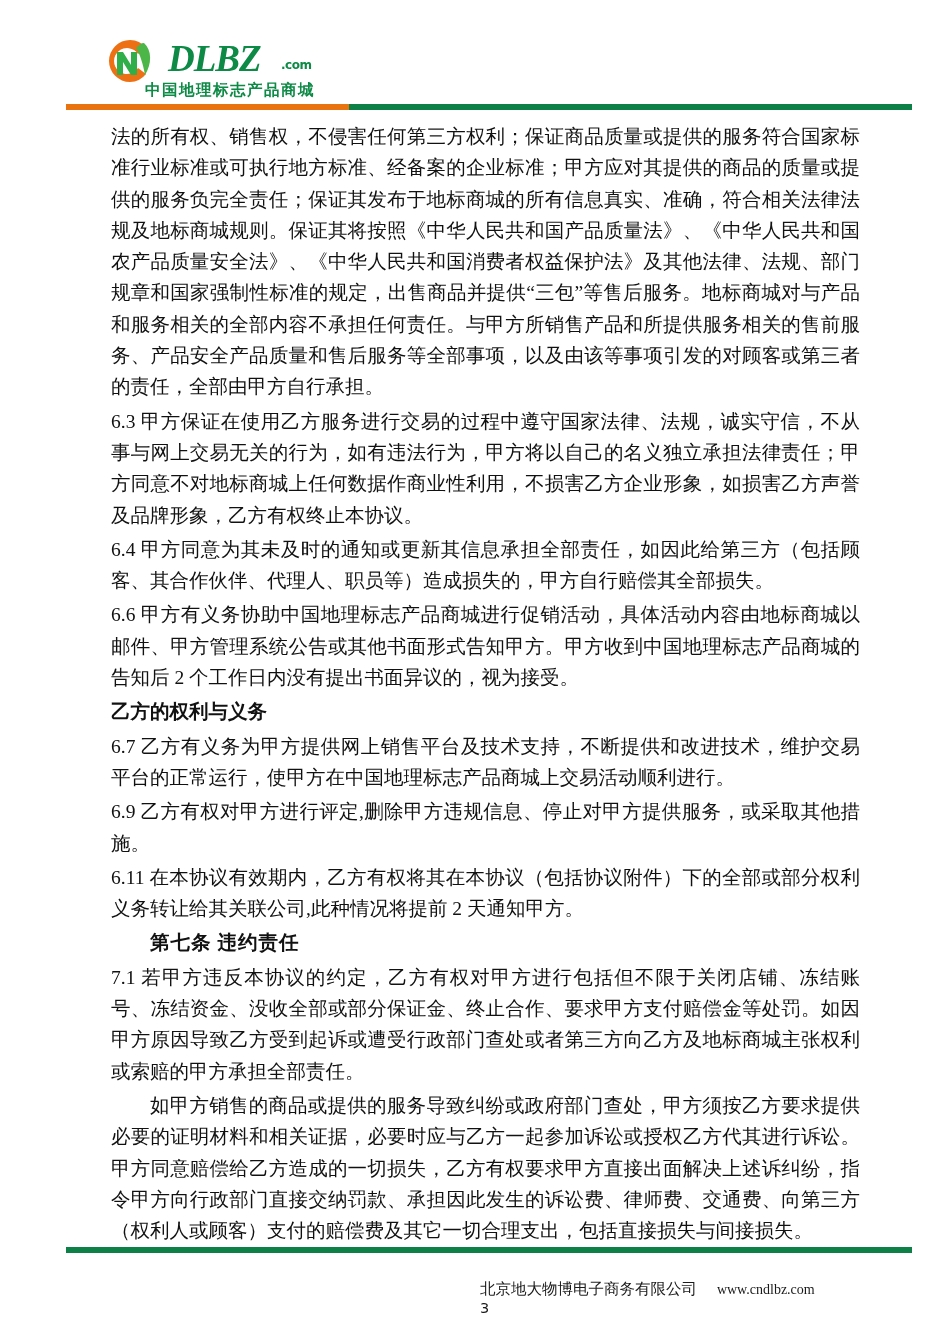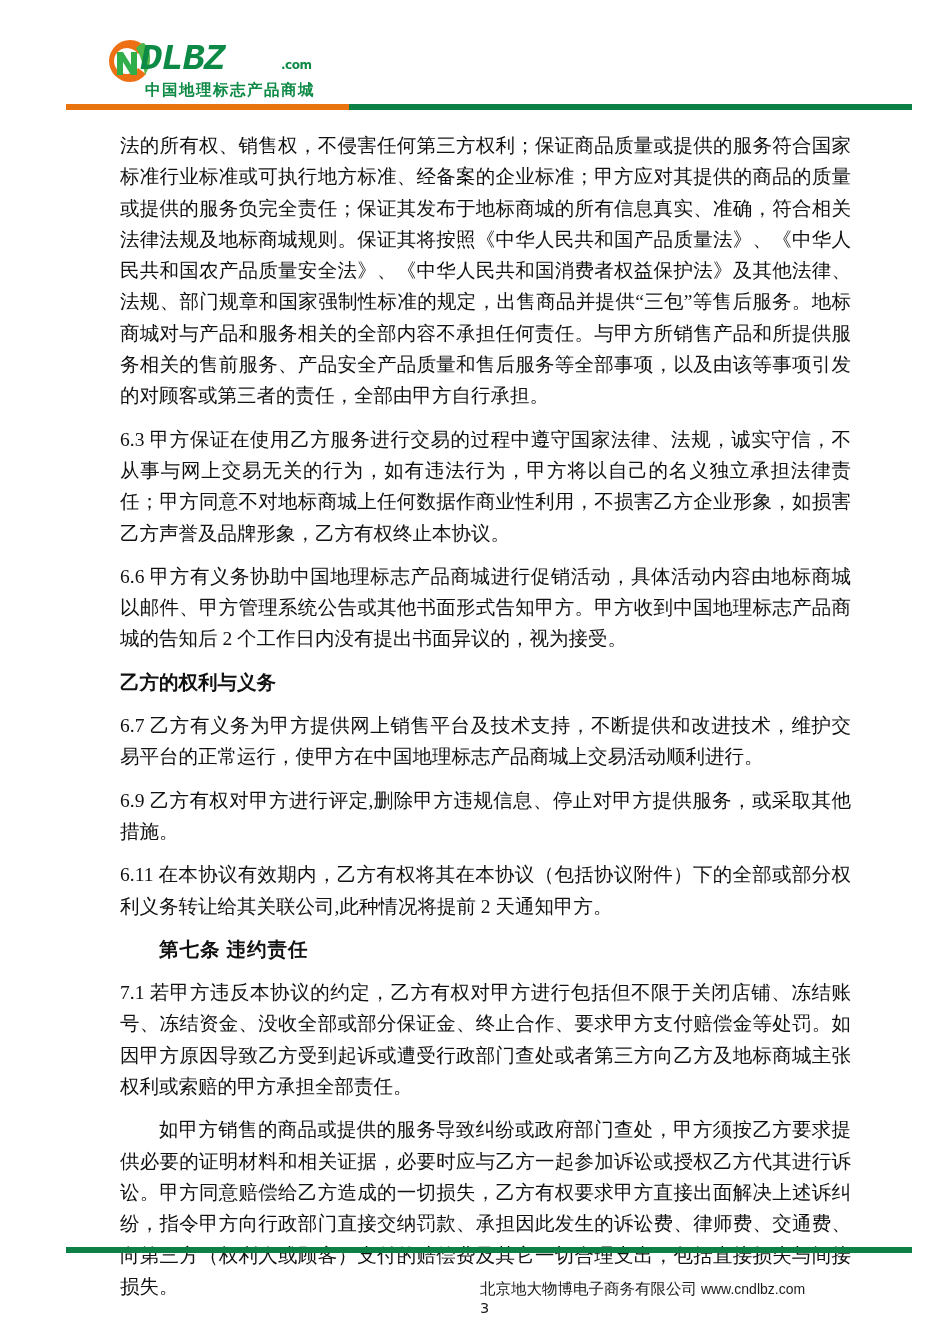--- a/index.html
+++ b/index.html
@@ -44,9 +44,9 @@
   }
   .logo-word {
     position: absolute;
-    left: 40px;
+    left: 68px;
     top: 3px;
-    font-family: Liberation Mono, monospace;
+    font-family: Liberation Serif, serif;
     font-weight: bold;
     font-style: italic;
     font-size: 37px;

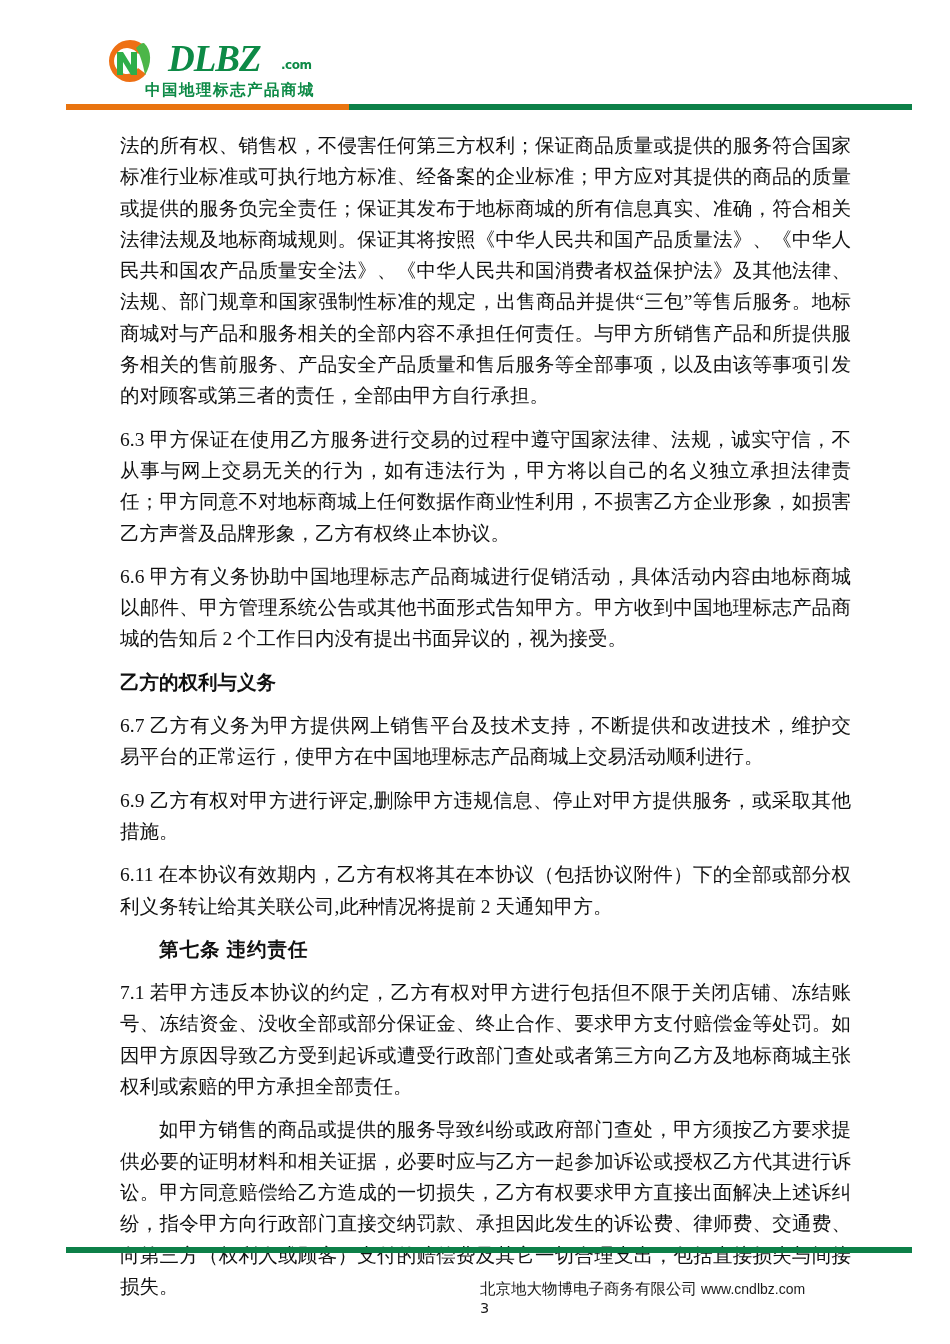--- a/index.html
+++ b/index.html
@@ -103,7 +103,7 @@
     width: 755px;
   }
   p.para {
-    margin: 12px;
+    margin: 3px;
     font-size: 19.5px;
     line-height: 31.3px;
     text-align: justify;

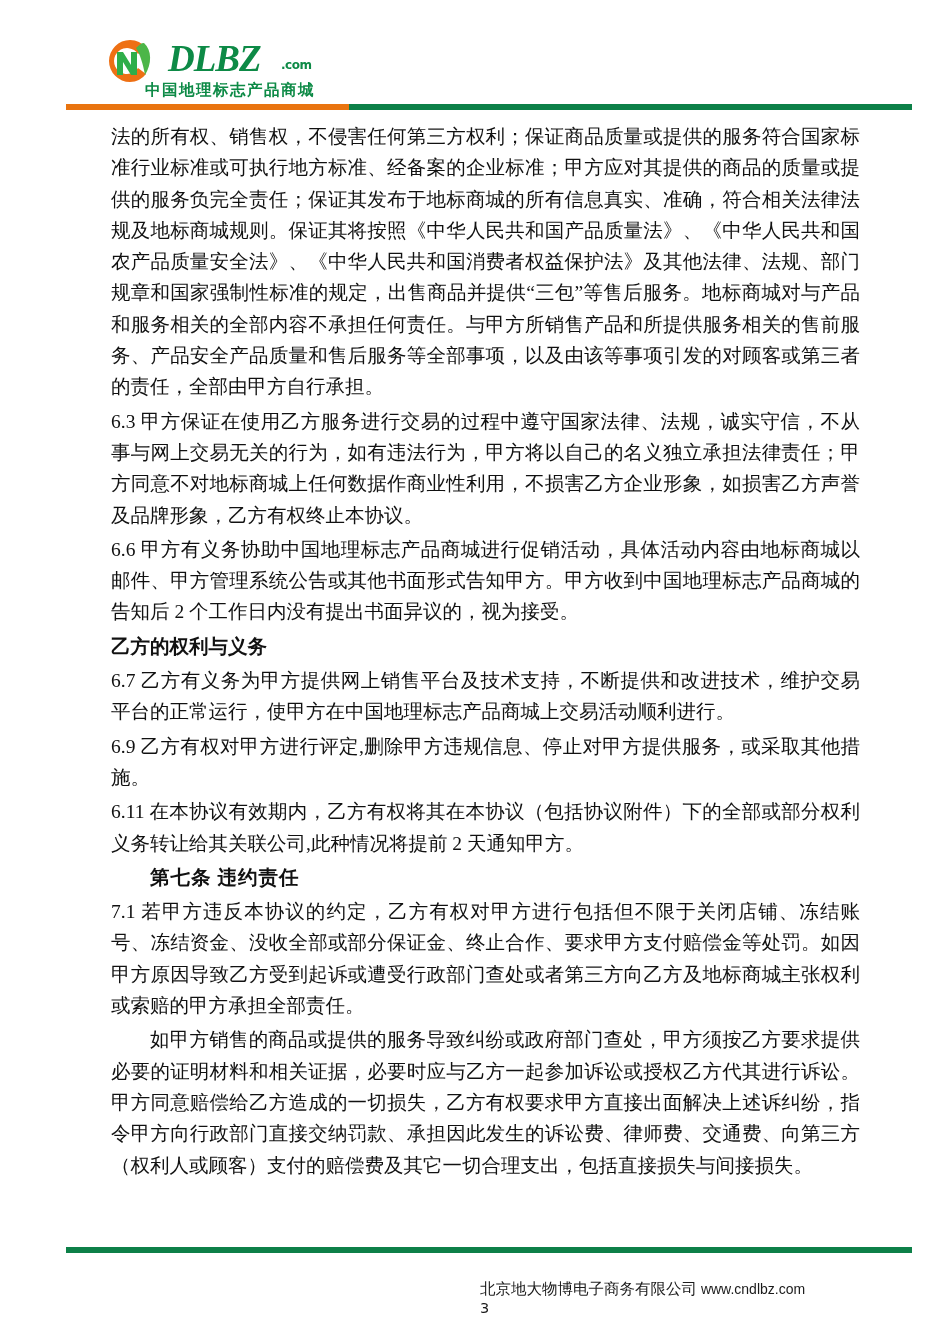--- a/index.html
+++ b/index.html
@@ -189,6 +189,7 @@
   <div class="content">
     <p class="para">法的所有权、销售权，不侵害任何第三方权利；保证商品质量或提供的服务符合国家标准行业标准或可执行地方标准、经备案的企业标准；甲方应对其提供的商品的质量或提供的服务负完全责任；保证其发布于地标商城的所有信息真实、准确，符合相关法律法规及地标商城规则。保证其将按照《中华人民共和国产品质量法》、《中华人民共和国农产品质量安全法》、《中华人民共和国消费者权益保护法》及其他法律、法规、部门规章和国家强制性标准的规定，出售商品并提供“三包”等售后服务。地标商城对与产品和服务相关的全部内容不承担任何责任。与甲方所销售产品和所提供服务相关的售前服务、产品安全产品质量和售后服务等全部事项，以及由该等事项引发的对顾客或第三者的责任，全部由甲方自行承担。</p>
     <p class="para">6.3  甲方保证在使用乙方服务进行交易的过程中遵守国家法律、法规，诚实守信，不从事与网上交易无关的行为，如有违法行为，甲方将以自己的名义独立承担法律责任；甲方同意不对地标商城上任何数据作商业性利用，不损害乙方企业形象，如损害乙方声誉及品牌形象，乙方有权终止本协议。</p>
+    <p class="para">6.4  甲方同意为其未及时的通知或更新其信息承担全部责任，如因此给第三方（包括顾客、其合作伙伴、代理人、职员等）造成损失的，甲方自行赔偿其全部损失。</p>
     <p class="para">6.6  甲方有义务协助中国地理标志产品商城进行促销活动，具体活动内容由地标商城以邮件、甲方管理系统公告或其他书面形式告知甲方。甲方收到中国地理标志产品商城的告知后 2 个工作日内没有提出书面异议的，视为接受。</p>
     <p class="para bold">乙方的权利与义务</p>
     <p class="para">6.7  乙方有义务为甲方提供网上销售平台及技术支持，不断提供和改进技术，维护交易平台的正常运行，使甲方在中国地理标志产品商城上交易活动顺利进行。</p>

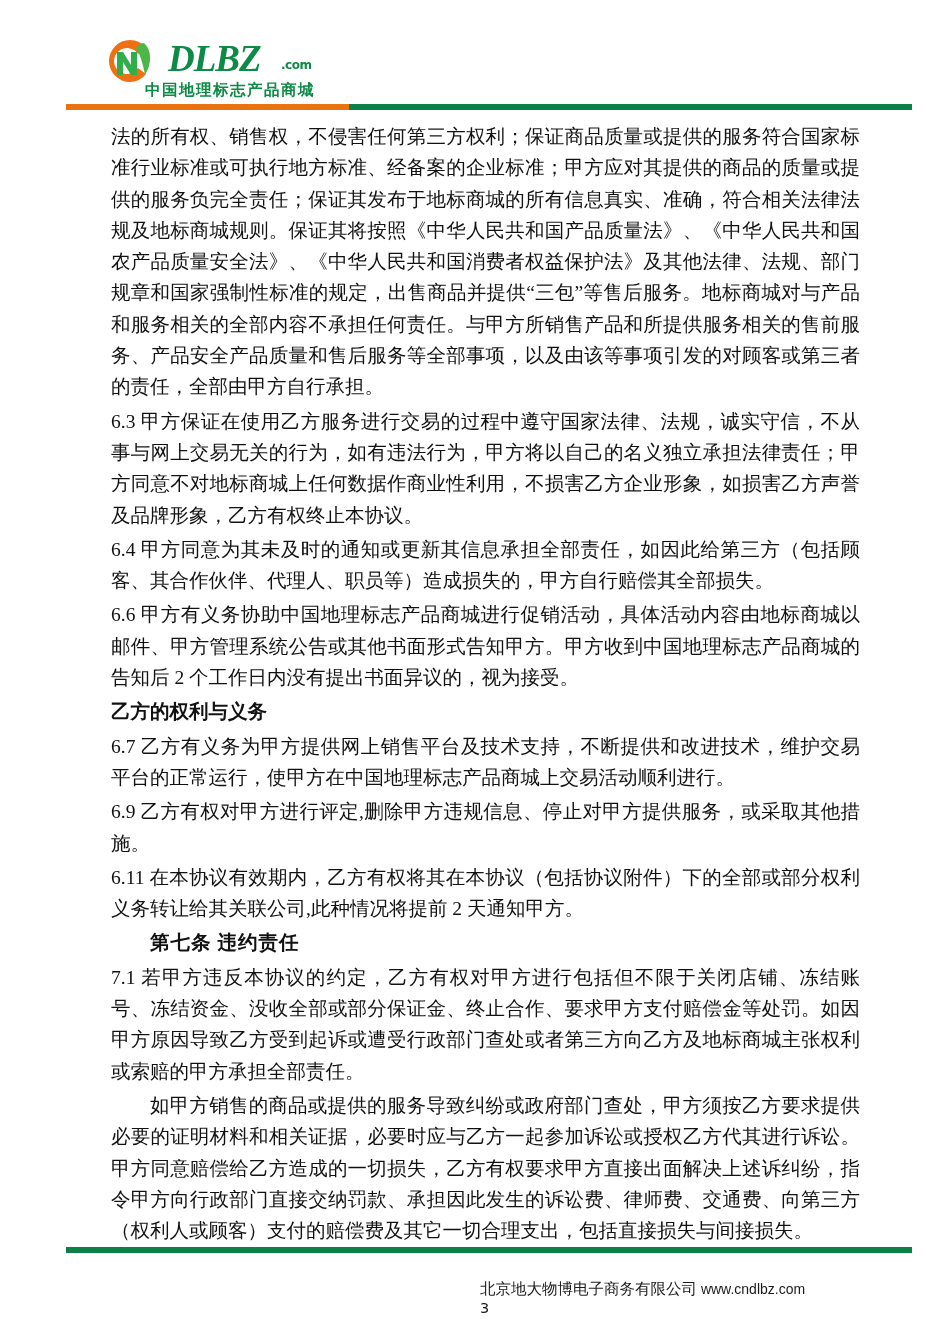--- a/index.html
+++ b/index.html
@@ -144,8 +144,9 @@
     white-space: nowrap;
   }
   .footer-site {
-    font-family: Liberation Sans, sans-serif;
+    font-family: Liberation Serif, serif;
     font-size: 14px;
+    margin-left: 16px;
   }
   .page-num {
     position: absolute;

